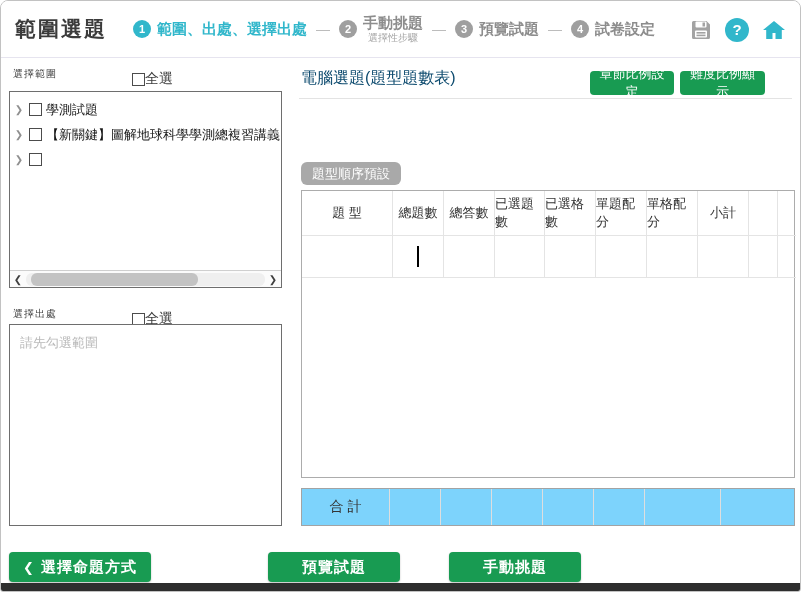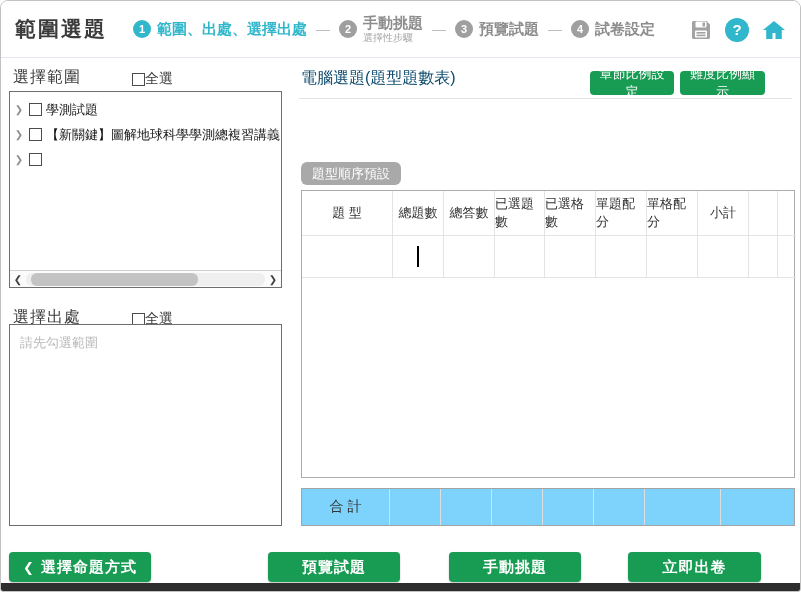--- a/index.html
+++ b/index.html
@@ -15,7 +15,7 @@
   .header {
     position:absolute; top:0; left:0; right:0; height:57px;
     border-bottom:1px solid #e6e4ef; display:flex; align-items:center;
-    padding-left:14px; background:#fff;
+    padding-left:14px; background:#fff;text-align:center;
   }
   .app-title { font-size:21px; font-weight:bold; color:#3b3b3b; letter-spacing:2px; }
   .steps { display:flex; align-items:center; margin-left:26px; gap:9px; }

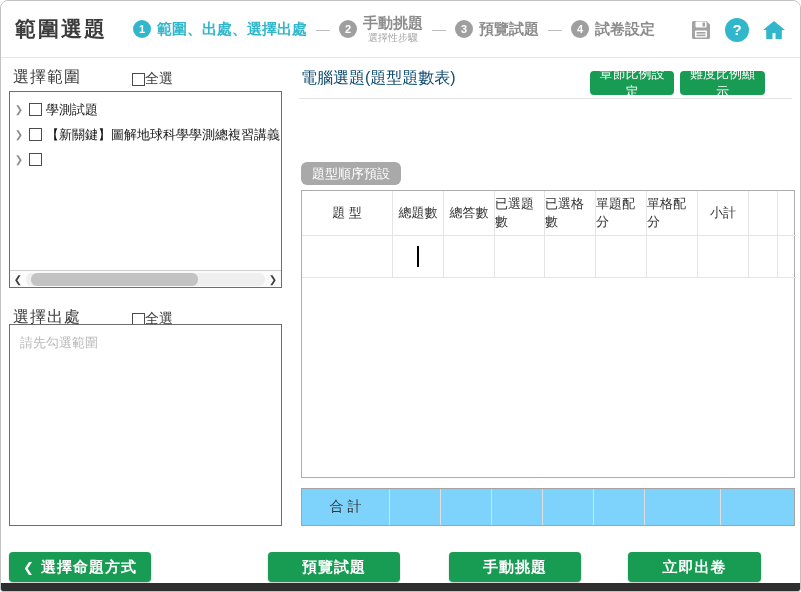--- a/index.html
+++ b/index.html
@@ -39,7 +39,7 @@
   .icon-svg { display:flex; align-items:center; }
 
   
-  .panel-label { position:absolute; font-size:16px; color:#3c3c3c; letter-spacing:1px; }
+  .panel-label { position:absolute; font-size:10px; color:#3c3c3c; letter-spacing:1px; }
   .select-all { position:absolute; display:flex; align-items:center; font-size:14px; color:#3c3c3c; cursor:pointer; }
   .cb { width:13px; height:13px; border:1.5px solid #4c4c4c; background:#fff; display:inline-block; }
   .listbox { position:absolute; background:#fff; border:1px solid #6e6e6e; }

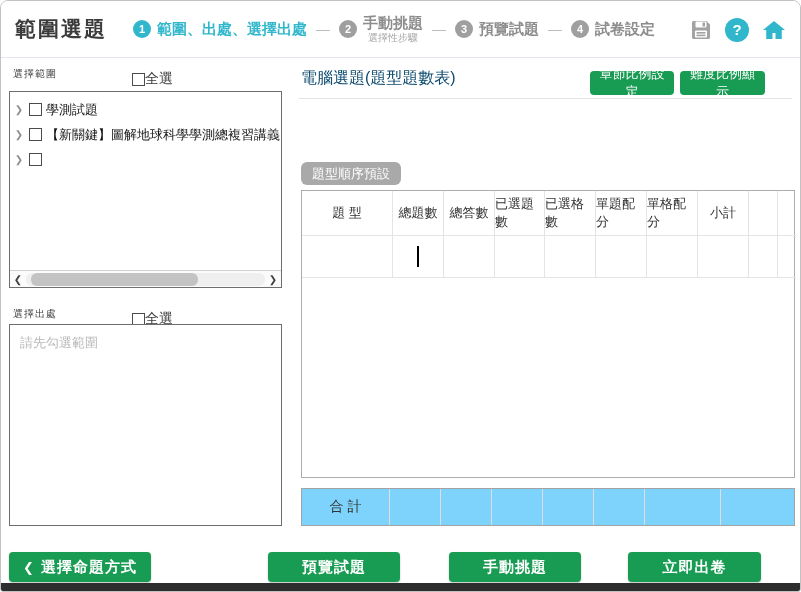--- a/index.html
+++ b/index.html
@@ -250,9 +250,6 @@
   <button class="action-btn" style="left:448px; width:132px;">
     <span>手動挑題</span>
   </button>
-  <button class="action-btn" style="left:627px; width:133px;">
-    <span>立即出卷</span>
-  </button>
 
   <div class="bottom-strip"></div>
 </div>

